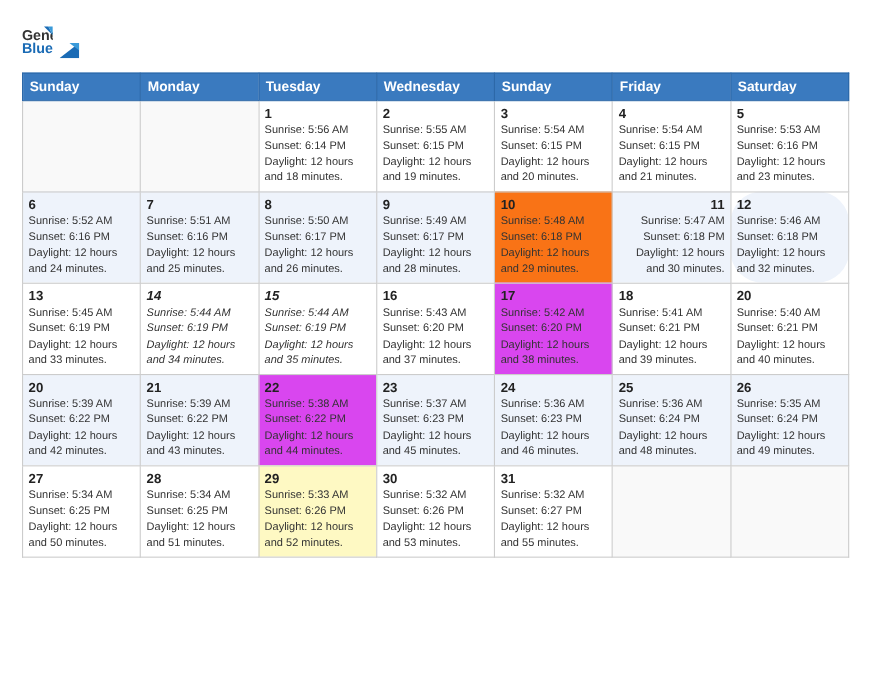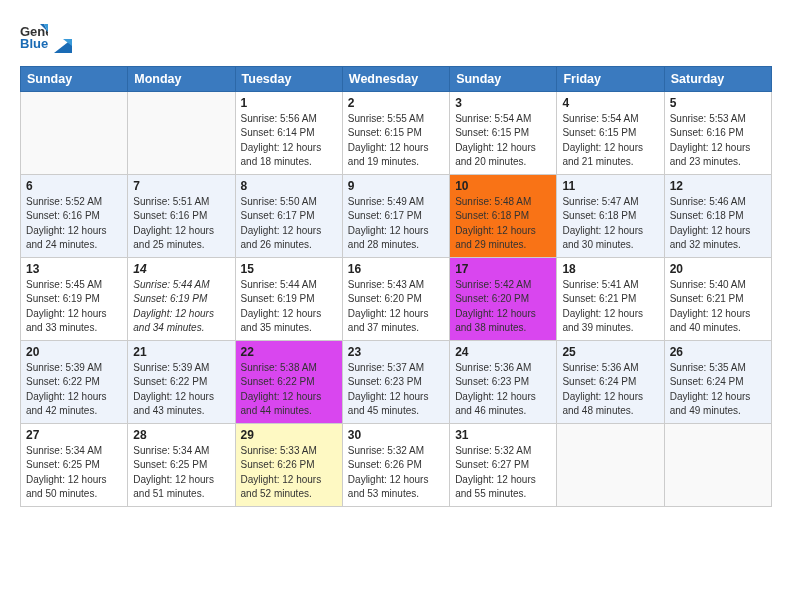--- a/index.html
+++ b/index.html
@@ -204,7 +204,7 @@
 Sunset: 6:18 PM
 Daylight: 12 hours and 29 minutes.</div>
           </td>
-          <td style="background: rgb(238, 243, 251);">
+          <td style="background: rgb(238, 243, 251); text-align: right;">
             <span class="day-number">11</span>
             <div class="day-info">Sunrise: 5:47 AM
 Sunset: 6:18 PM

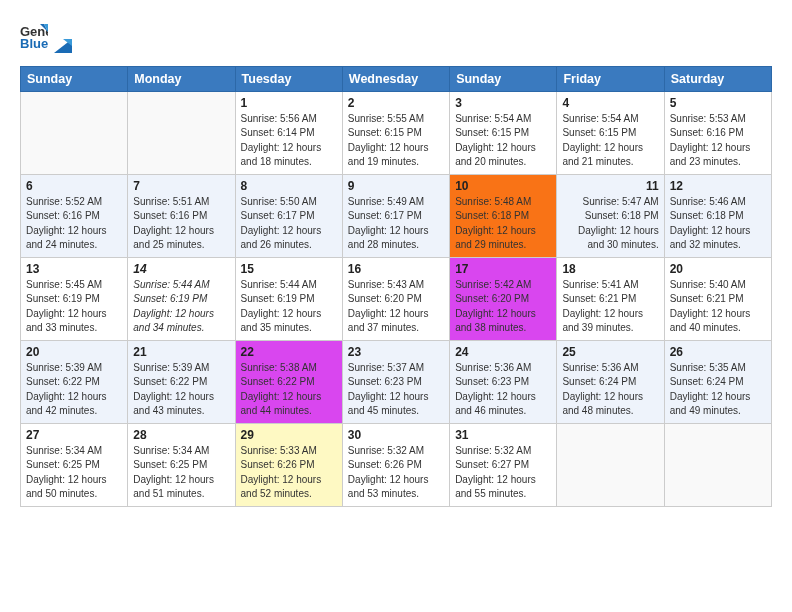--- a/index.html
+++ b/index.html
@@ -210,7 +210,7 @@
 Sunset: 6:18 PM
 Daylight: 12 hours and 30 minutes.</div>
           </td>
-          <td style="background: rgb(238, 243, 251);">
+          <td style="background: rgb(238, 243, 251); border-radius: 29px;">
             <span class="day-number">12</span>
             <div class="day-info">Sunrise: 5:46 AM
 Sunset: 6:18 PM

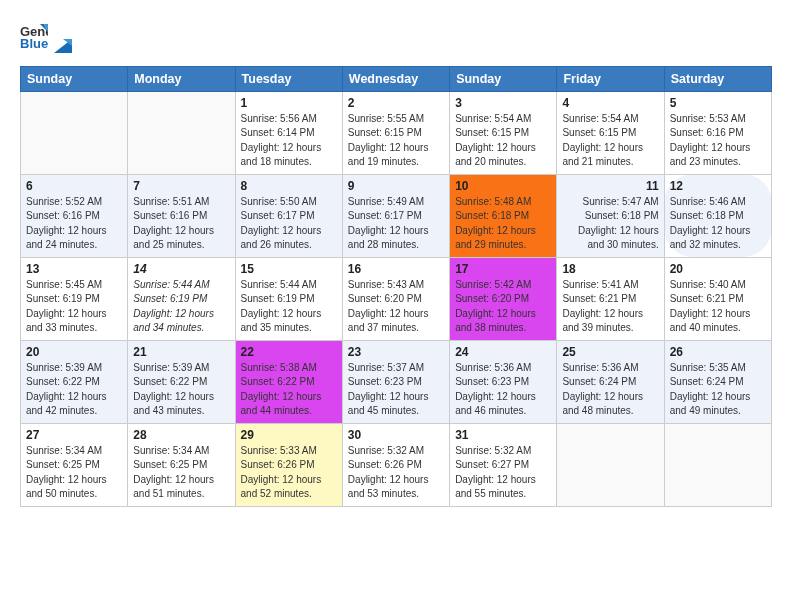--- a/index.html
+++ b/index.html
@@ -230,7 +230,7 @@
 Sunset: 6:19 PM
 Daylight: 12 hours and 34 minutes.</div>
           </td>
-          <td style="background: rgb(255, 255, 255);">
+          <td style="background: rgb(255, 255, 255); font-style: italic;">
             <span class="day-number">15</span>
             <div class="day-info">Sunrise: 5:44 AM
 Sunset: 6:19 PM

